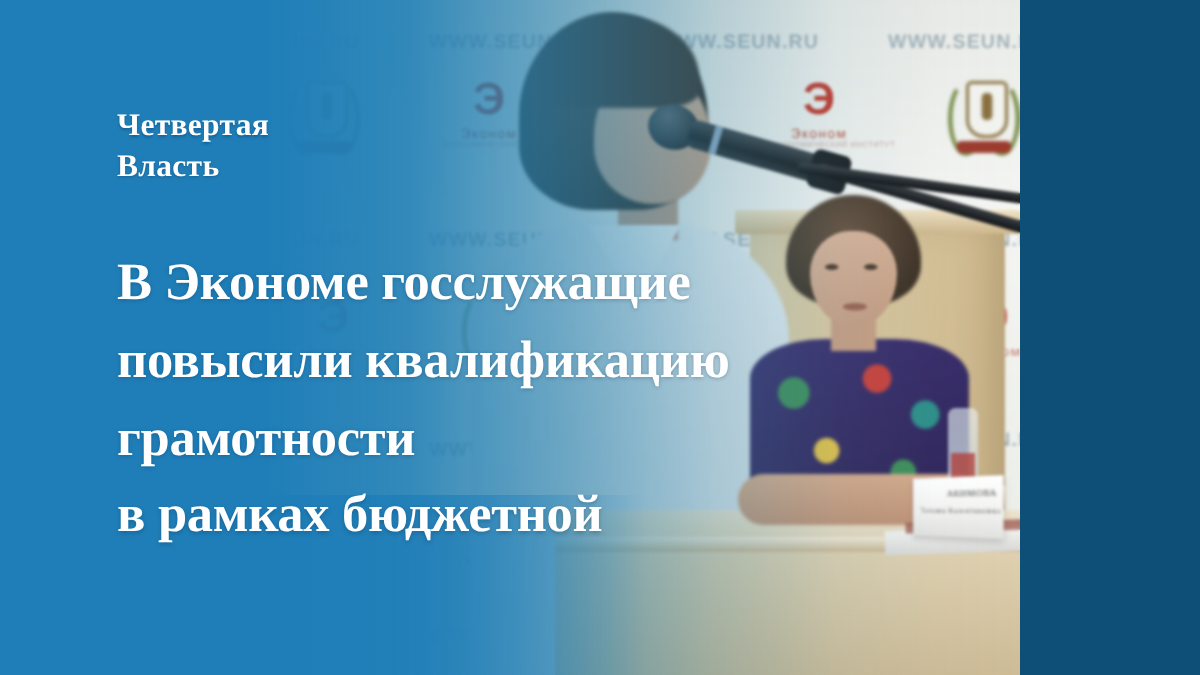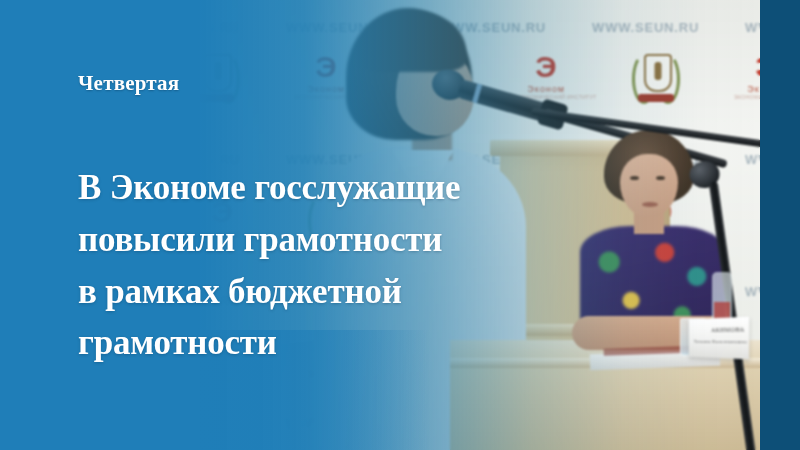--- a/index.html
+++ b/index.html
@@ -10,7 +10,7 @@
   }
   .stage {
     position: relative;
-    width: 760px;
+    width: 680px;
     height: 450px;
     overflow: hidden;
     font-family: "Liberation Serif", "DejaVu Serif", serif;

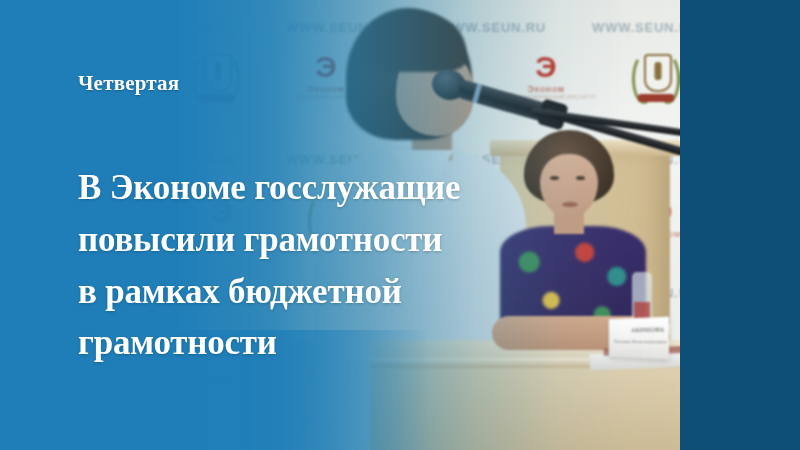--- a/index.html
+++ b/index.html
@@ -658,6 +658,7 @@
 
   <div class="brand">
     <div>Четвертая</div>
+    <div>Власть</div>
   </div>
 
   <div class="headline">

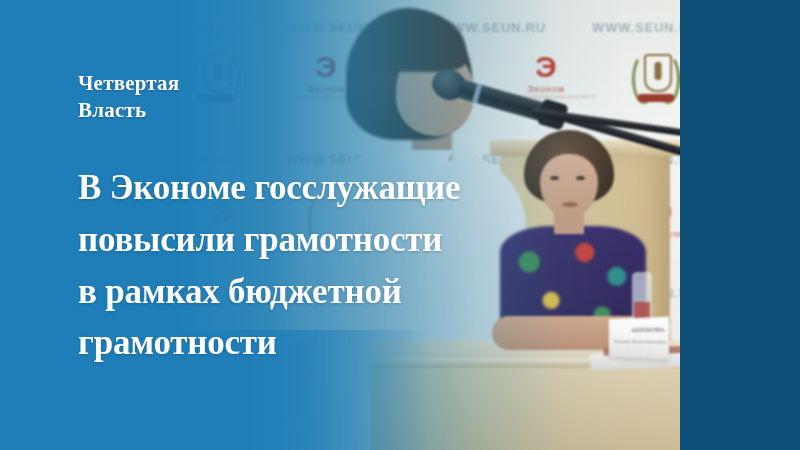--- a/index.html
+++ b/index.html
@@ -663,7 +663,7 @@
 
   <div class="headline">
     <span class="ln">В Экономе госслужащие</span>
-    <span class="ln">повысили грамотности</span>
+    <span class="ln">повысили квалификацию</span>
     <span class="ln">в рамках бюджетной</span>
     <span class="ln">грамотности</span>
   </div>

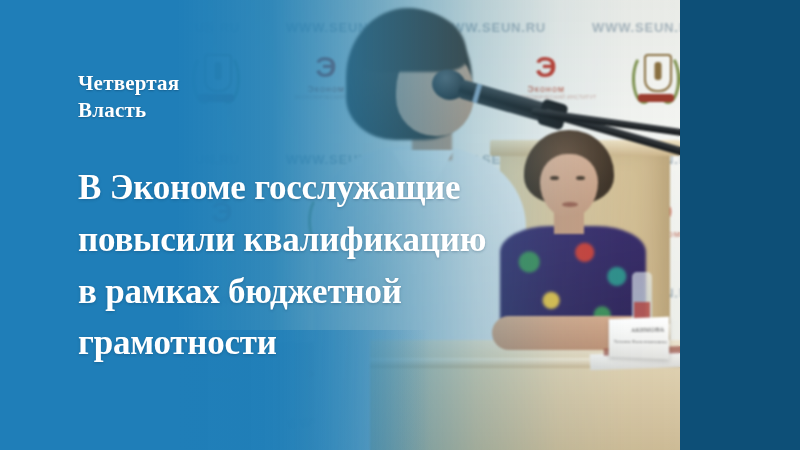--- a/index.html
+++ b/index.html
@@ -664,8 +664,8 @@
   <div class="headline">
     <span class="ln">В Экономе госслужащие</span>
     <span class="ln">повысили квалификацию</span>
+    <span class="ln">грамотности</span>
     <span class="ln">в рамках бюджетной</span>
-    <span class="ln">грамотности</span>
   </div>
 
 </div>

